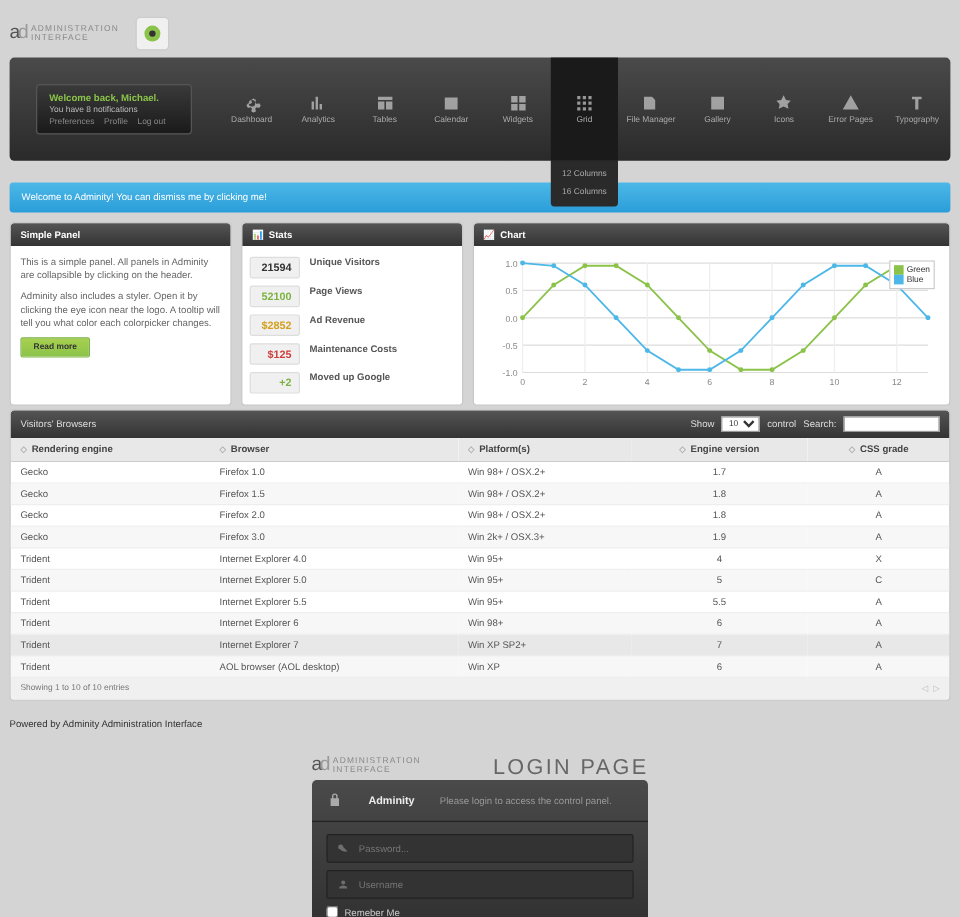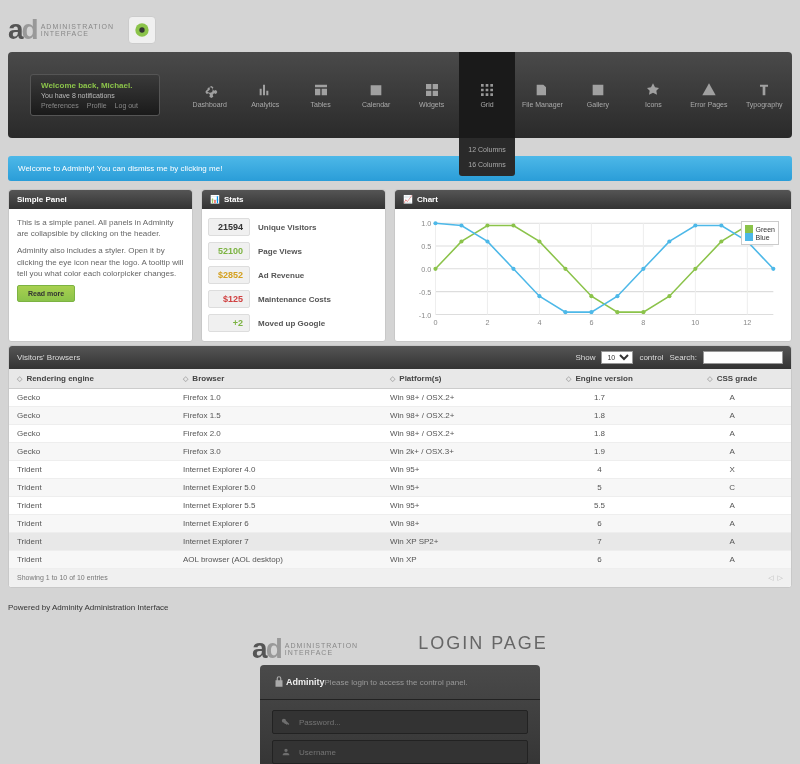--- a/index.html
+++ b/index.html
@@ -7,7 +7,7 @@
 .page{width:800px;margin:0 auto;padding:8px}
 .header{display:flex;align-items:center;gap:8px;padding:6px 0}
 .logo{display:flex;align-items:center;gap:4px}
-.logo-ad{font-size:28px;font-weight:700;color:#555;letter-spacing:-2px}
+.logo-ad{font-size:16px;font-weight:400;color:#555;letter-spacing:-2px}
 .logo-ad .d{color:#999}
 .logo-txt{font-size:7px;color:#888;letter-spacing:1px;line-height:1}
 .eye-btn{width:28px;height:28px;background:#f0f0f0;border:1px solid #ccc;border-radius:4px;display:flex;align-items:center;justify-content:center;margin-left:6px}

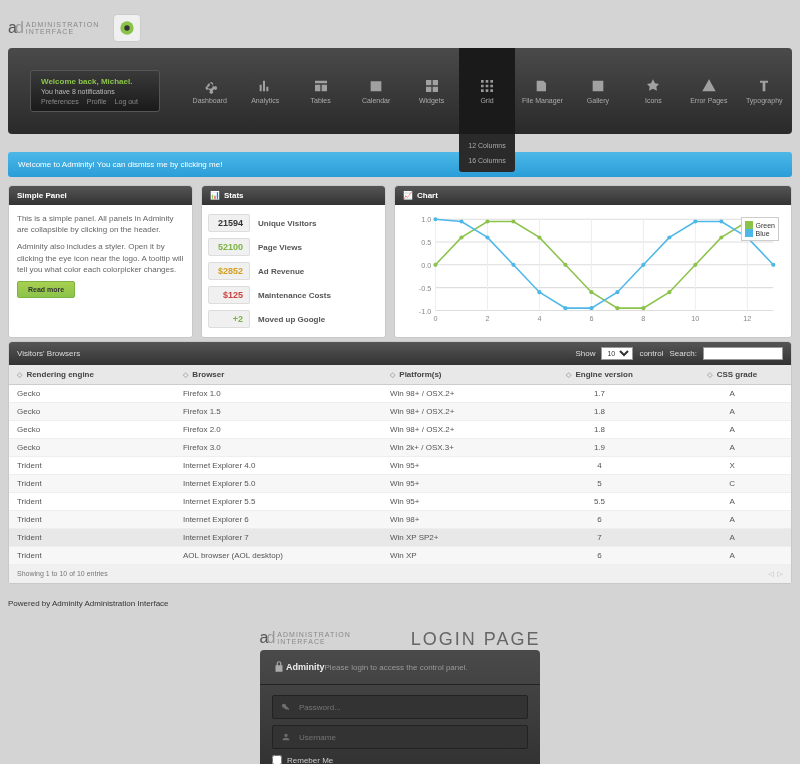--- a/index.html
+++ b/index.html
@@ -31,7 +31,7 @@
 .box-content p{margin-bottom:6px}
 .btn-read{background:linear-gradient(#a8d050,#8bc34a);border:1px solid #7cb342;color:#333;padding:4px 10px;font-size:7px;border-radius:2px;cursor:pointer;font-weight:bold}
 .stats-list{padding:6px}
-.stat-row{display:flex;align-items:center;gap:8px;padding:3px 0}
+.stat-row{display:flex;align-items:flex-start;gap:8px;padding:3px 0}
 .stat-badge{background:#f0f0f0;border:1px solid #ddd;border-radius:2px;padding:3px 6px;min-width:42px;text-align:right;font-size:9px;font-weight:bold}
 .stat-badge.green{color:#7cb342}
 .stat-badge.yellow{color:#d4a020}

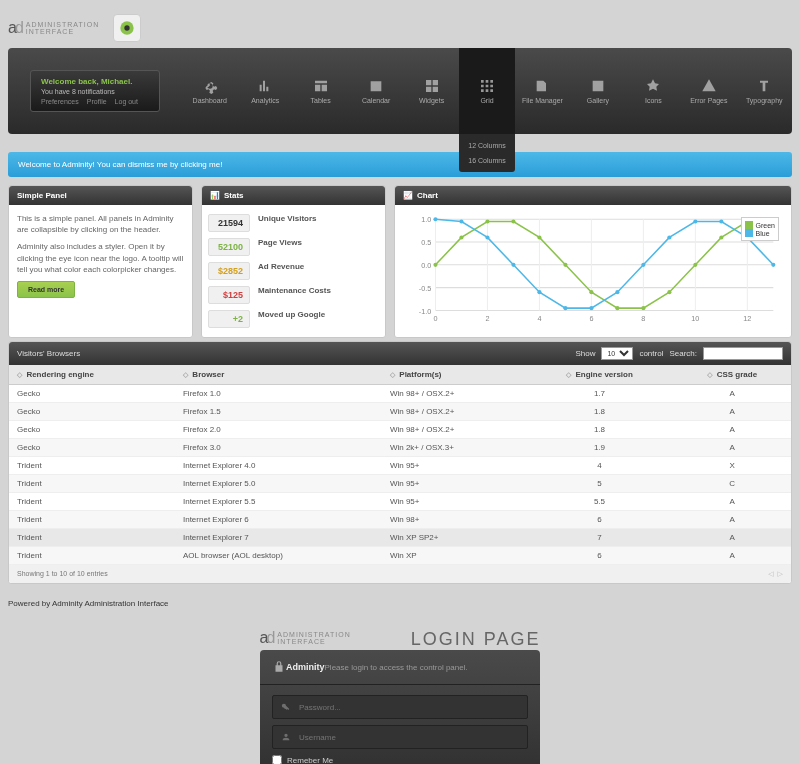--- a/index.html
+++ b/index.html
@@ -61,7 +61,7 @@
 .login-logo{display:flex;align-items:center;gap:4px;padding-top:6px}
 .login-title{font-size:18px;color:#666;letter-spacing:2px;font-weight:400;padding-top:6px}
 .login-box{background:linear-gradient(#4a4a4a,#2a2a2a);border-radius:4px;width:280px;padding:0;margin:0 auto}
-.login-head{padding:10px 12px;display:flex;align-items:center;gap:0;border-bottom:1px solid #222}
+.login-head{padding:10px 12px;display:flex;align-items:center;gap:21px;border-bottom:1px solid #222}
 .login-head-title{color:#eee;font-weight:bold;font-size:9px}
 .login-head-sub{color:#999;font-size:8px}
 .login-body{padding:10px 12px}

